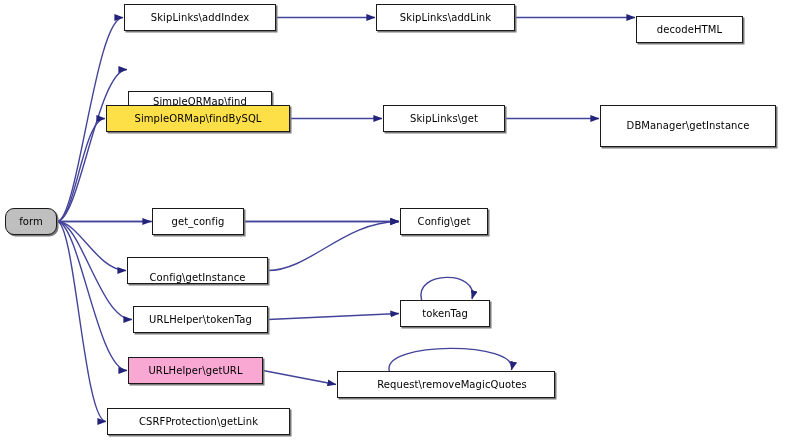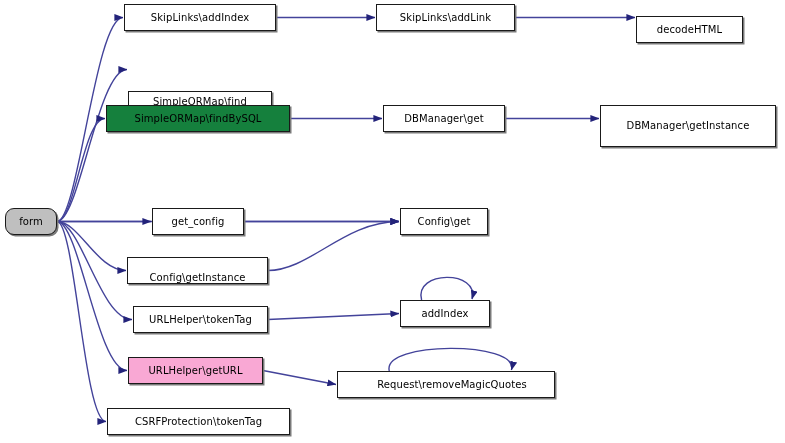--- a/index.html
+++ b/index.html
@@ -97,7 +97,7 @@
     <div class="node" style="left: 128px; top: 56px; width: 144px; height: 21px; border-color: rgb(26, 26, 26); color: rgb(0, 0, 0); background: rgb(255, 255, 255); margin-top: 35px;">
       <span class="node-label">SimpleORMap\find</span>
     </div>
-    <div class="node" style="left: 106px; top: 105px; width: 184px; height: 27px; border-color: rgb(26, 26, 26); color: rgb(0, 0, 0); background: #15803d; text-align: center;">
+    <div class="node" style="left: 106px; top: 105px; width: 184px; height: 27px; border-color: rgb(26, 26, 26); color: rgb(0, 0, 0); background: #fde047; text-align: center;">
       <span class="node-label">SimpleORMap\findBySQL</span>
     </div>
     <div class="node" style="left: 383px; top: 105px; width: 122px; height: 27px; border-color: rgb(26, 26, 26); color: rgb(0, 0, 0); background: rgb(255, 255, 255);">

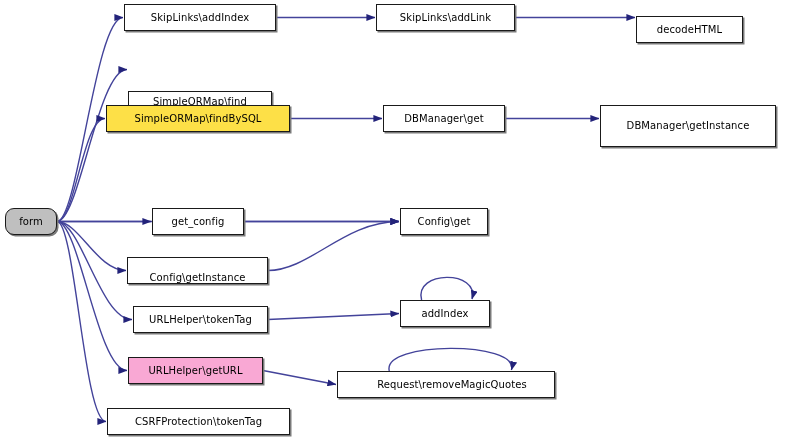--- a/index.html
+++ b/index.html
@@ -101,7 +101,7 @@
       <span class="node-label">SimpleORMap\findBySQL</span>
     </div>
     <div class="node" style="left: 383px; top: 105px; width: 122px; height: 27px; border-color: rgb(26, 26, 26); color: rgb(0, 0, 0); background: rgb(255, 255, 255);">
-      <span class="node-label">DBManager\get</span>
+      <span class="node-label">SkipLinks\get</span>
     </div>
     <div class="node" style="left: 600px; top: 105px; width: 176px; height: 42px; border-color: rgb(26, 26, 26); color: rgb(0, 0, 0); background: rgb(255, 255, 255);">
       <span class="node-label">DBManager\getInstance</span>

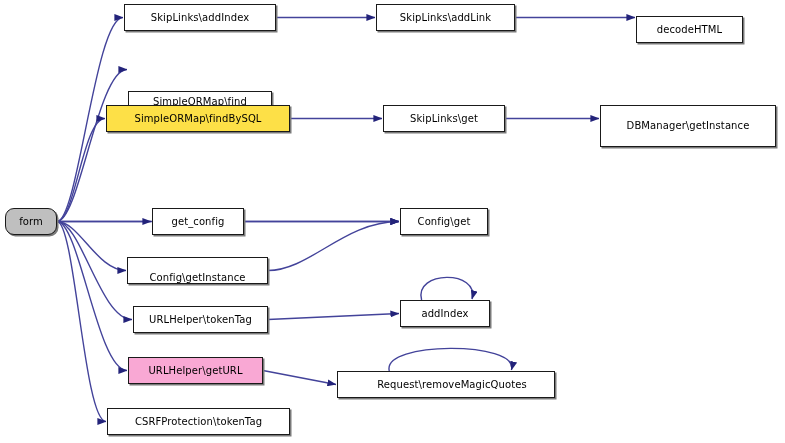--- a/index.html
+++ b/index.html
@@ -116,7 +116,7 @@
       <span class="node-label">Config\getInstance</span>
     </div>
     <div class="node" style="left: 400px; top: 300px; width: 90px; height: 27px; border-color: rgb(26, 26, 26); color: rgb(0, 0, 0); background: rgb(255, 255, 255);">
-      <span class="node-label">addIndex</span>
+      <span class="node-label">tokenTag</span>
     </div>
     <div class="node" style="left: 133px; top: 306px; width: 135px; height: 27px; border-color: rgb(26, 26, 26); color: rgb(0, 0, 0); background: rgb(255, 255, 255);">
       <span class="node-label">URLHelper\tokenTag</span>

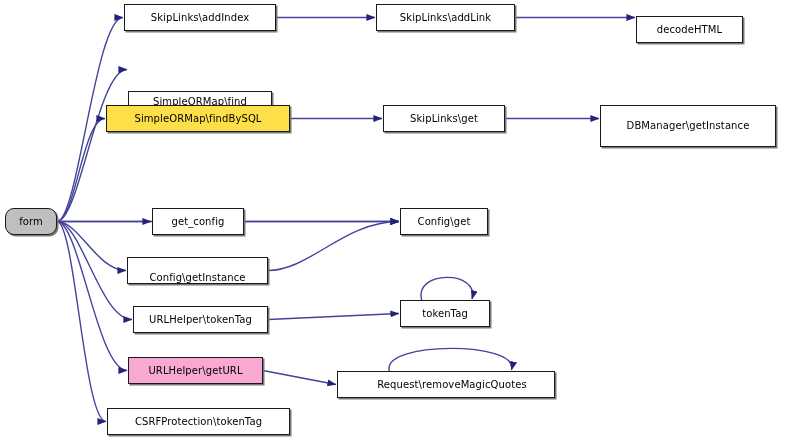--- a/index.html
+++ b/index.html
@@ -128,7 +128,7 @@
       <span class="node-label">Request\removeMagicQuotes</span>
     </div>
     <div class="node" style="left: 107px; top: 408px; width: 183px; height: 27px; border-color: rgb(26, 26, 26); color: rgb(0, 0, 0); background: rgb(255, 255, 255);">
-      <span class="node-label">CSRFProtection\tokenTag</span>
+      <span class="node-label">CSRFProtection\getLink</span>
     </div>
   </div>
 

